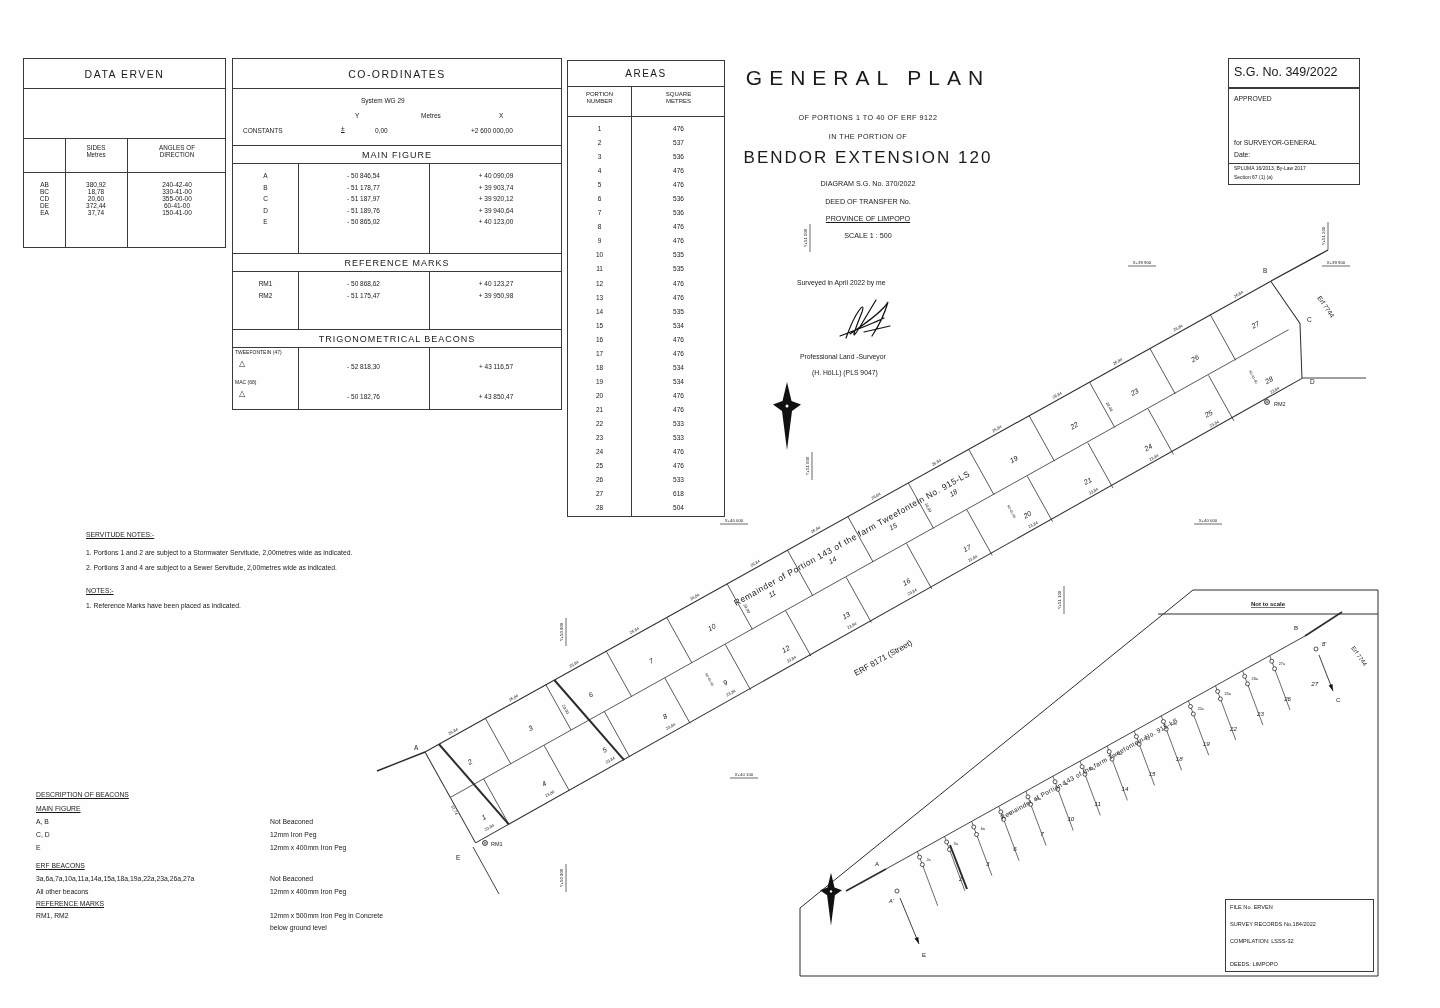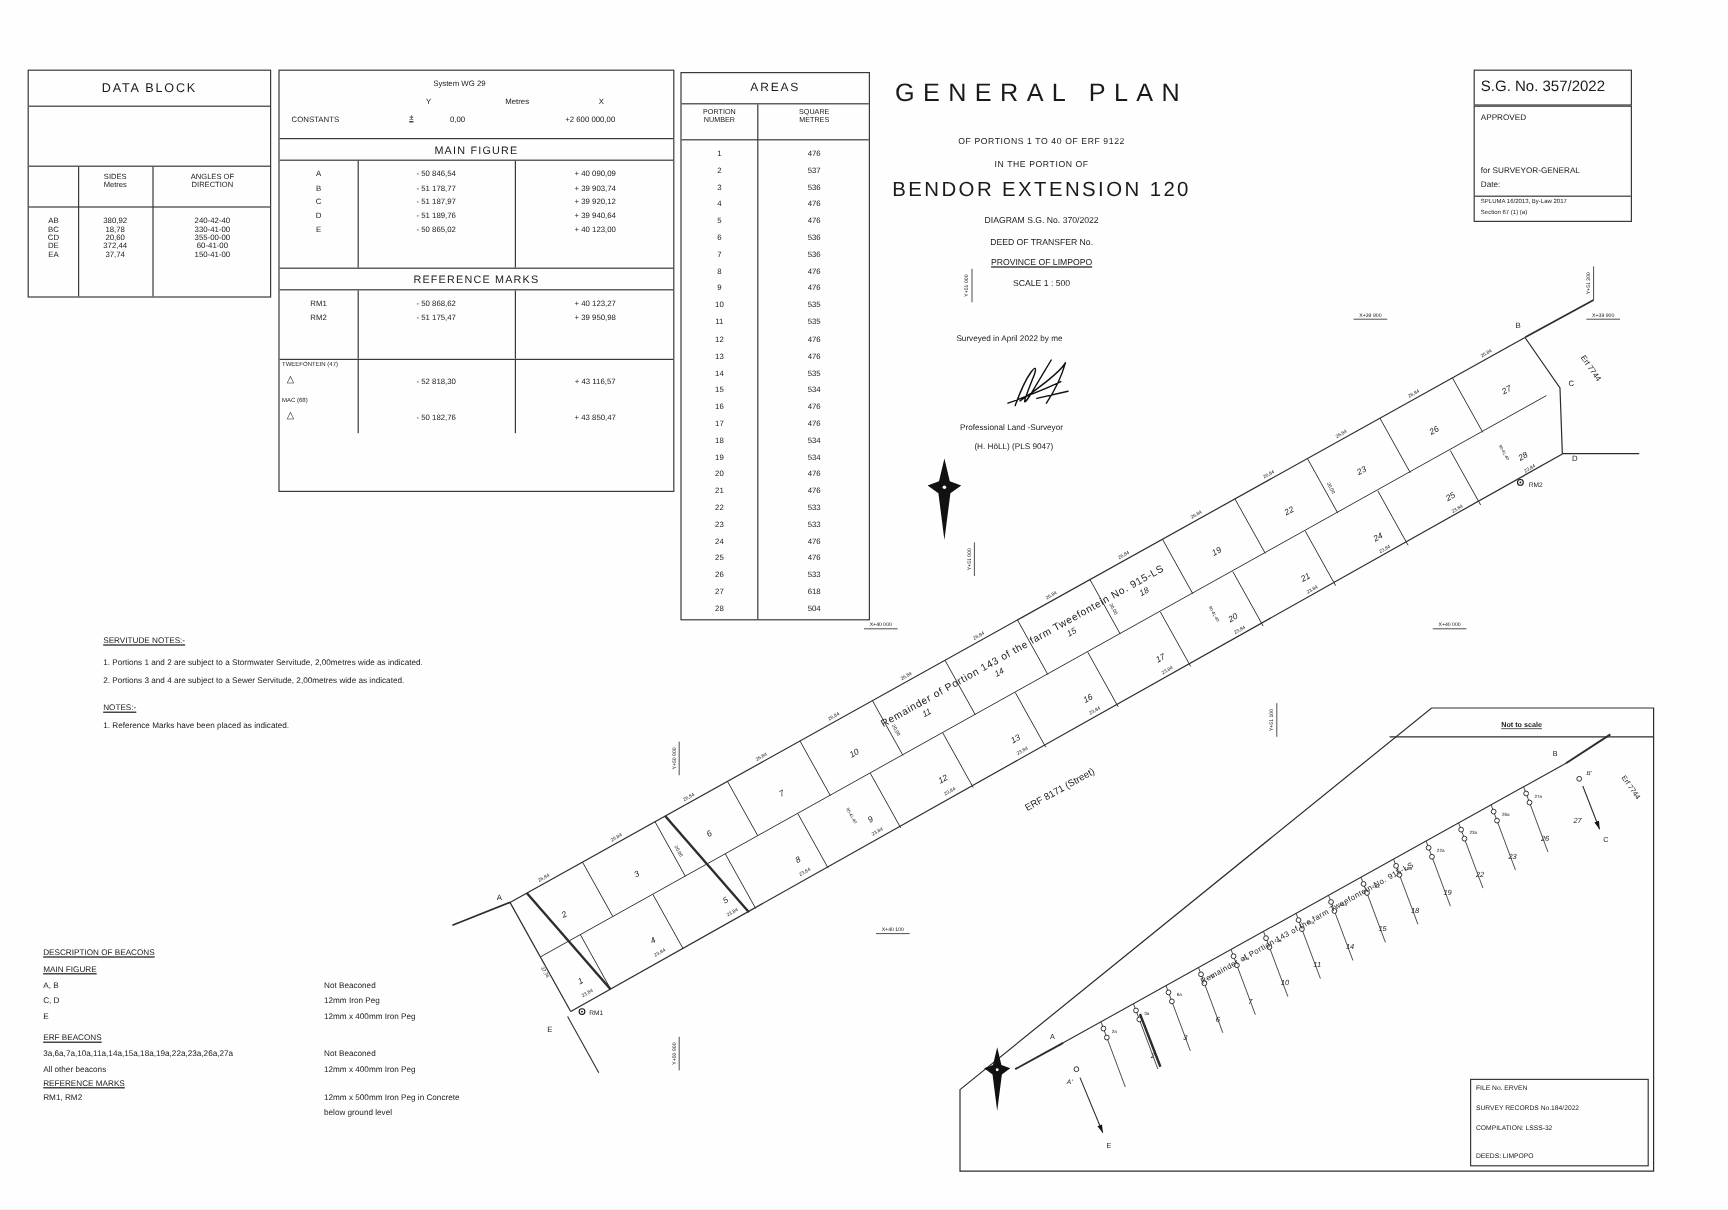--- a/index.html
+++ b/index.html
@@ -21,7 +21,7 @@
 <div class="page">
 
   <div class="box" id="data-block" style="left:23px;top:58px;width:203px;height:190px;">
-    <div class="hsec c" style="height:30px;line-height:30px;font-size:10.5px;letter-spacing:1.5px;">DATA BLOCK</div>
+    <div class="hsec c" style="height:30px;line-height:30px;font-size:10.5px;letter-spacing:1.5px;">DATA ERVEN</div>
     <div class="hsec" style="height:50px;"></div>
     <div style="position:relative;height:108px;">
       <div class="vline" style="left:41px;"></div>

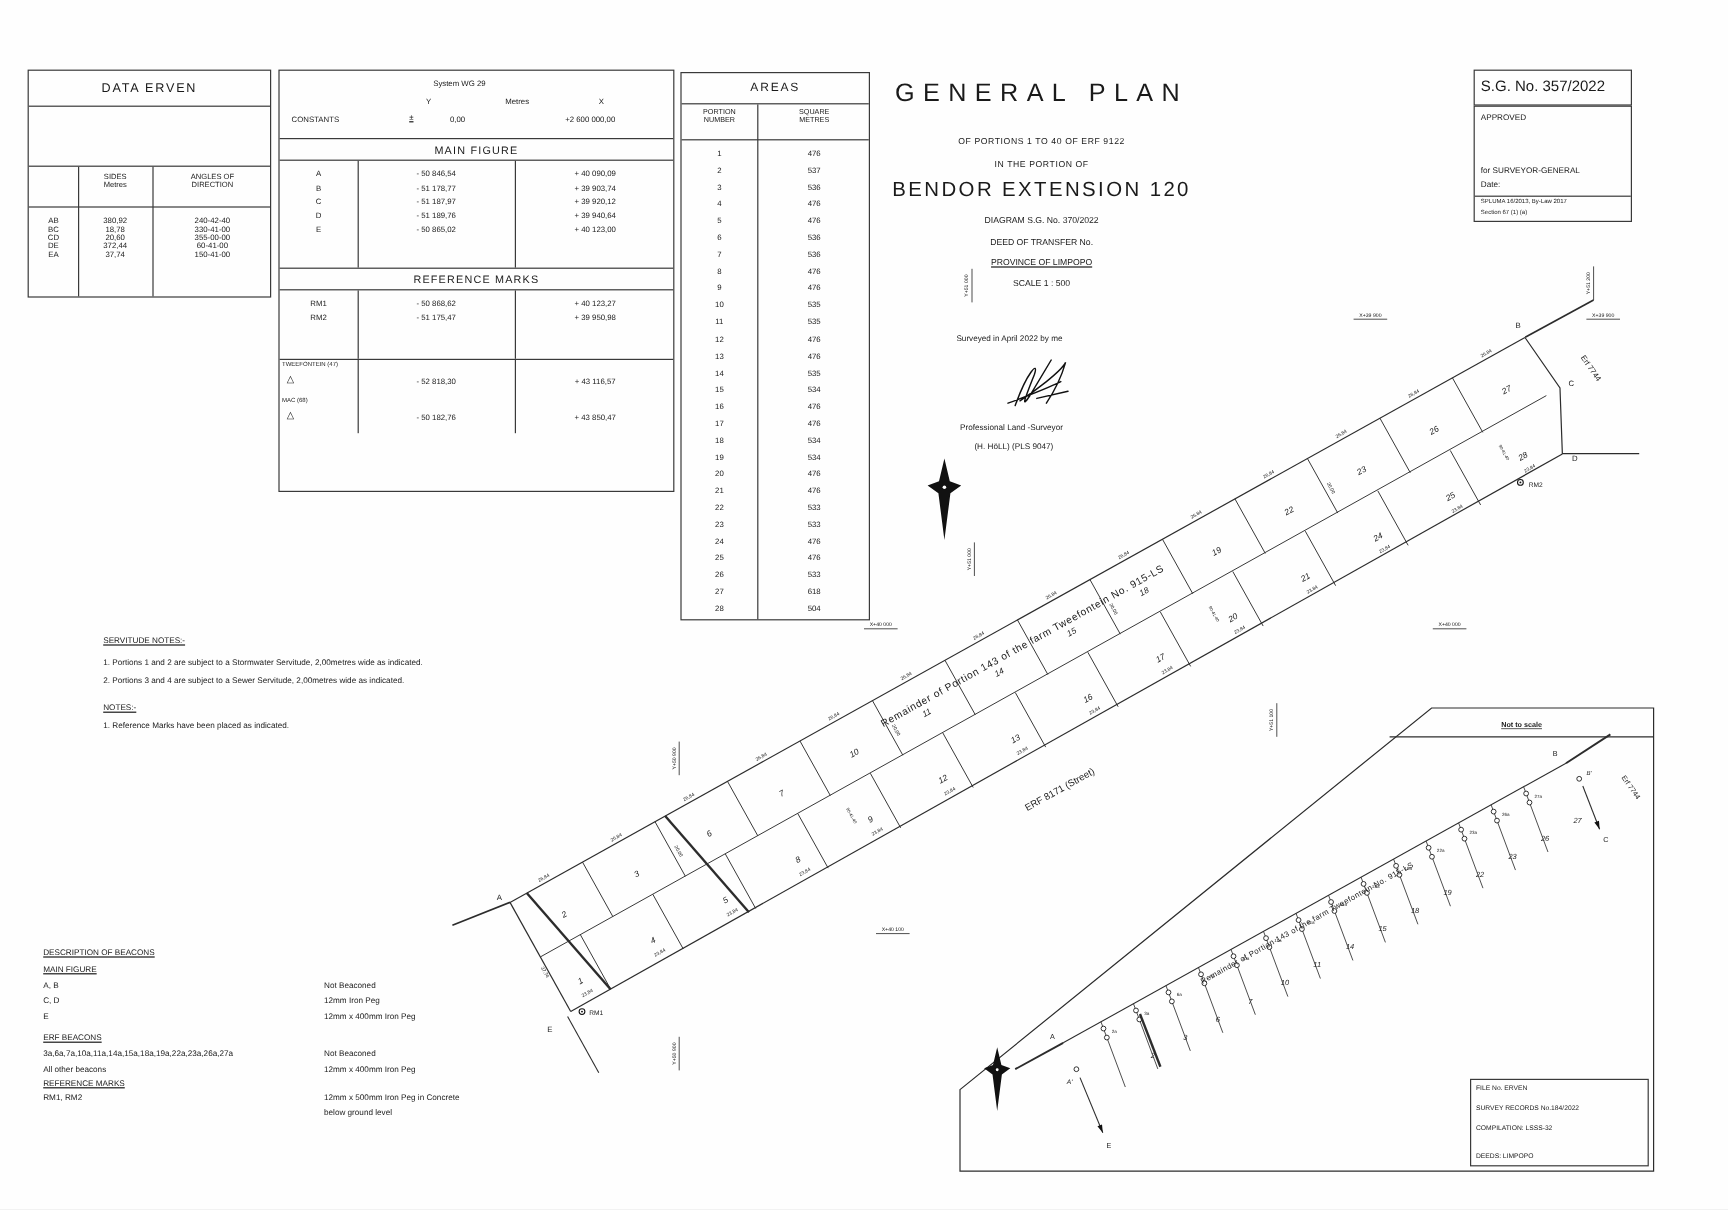--- a/index.html
+++ b/index.html
@@ -55,6 +55,7 @@
   </div>
 
   <div class="box" id="coords-block" style="left:232px;top:58px;width:330px;height:352px;">
+    <div class="hsec c" style="height:30px;line-height:30px;font-size:10.5px;letter-spacing:1.5px;">CO-ORDINATES</div>
     <div class="hsec" style="height:57px;font-size:6.5px;">
       <div class="t" style="left:128px;top:8px;">System  WG 29</div>
       <div class="t" style="left:122px;top:23px;">Y</div>

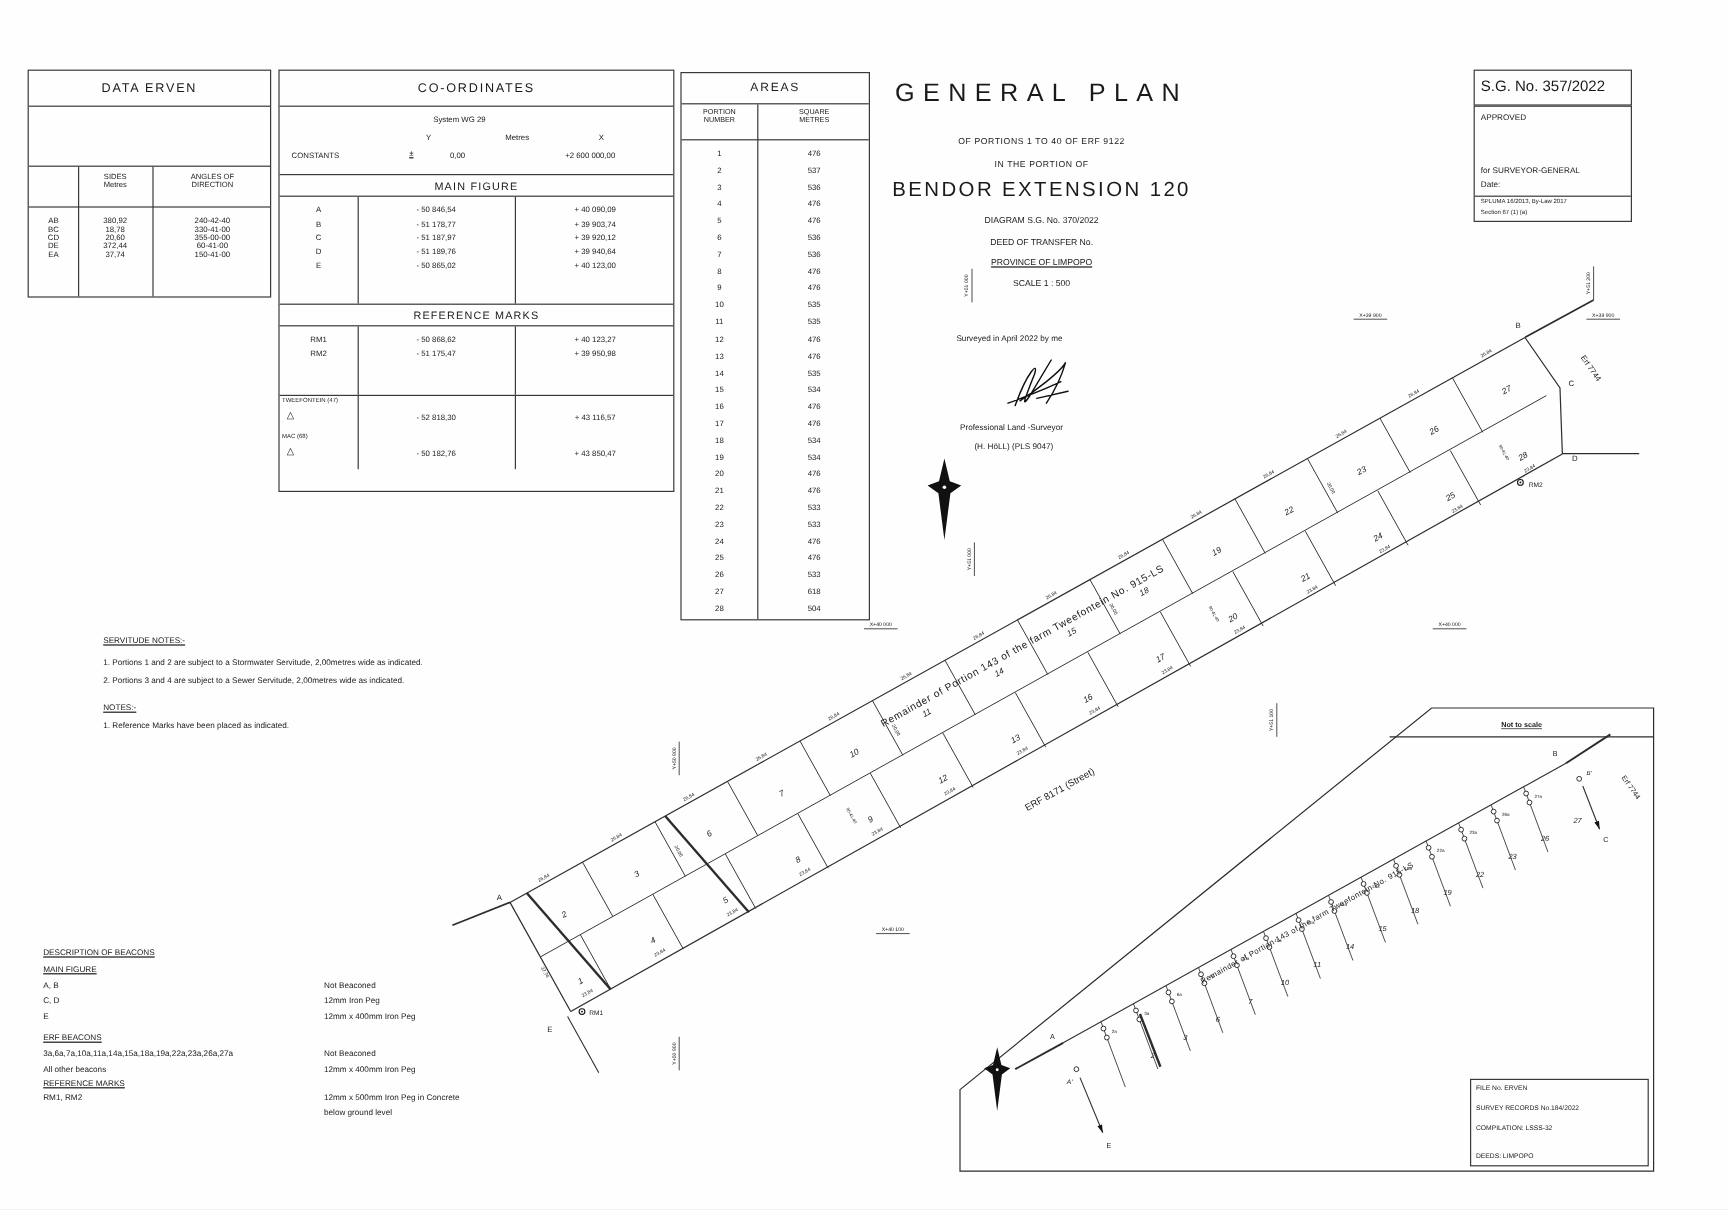--- a/index.html
+++ b/index.html
@@ -209,7 +209,7 @@
 
   <div>
     <div class="box" style="left:1228px;top:58px;width:132px;height:30px;">
-      <div class="t" style="left:5px;top:6px;font-size:12.5px;">S.G. No. 357/2022</div>
+      <div class="t" style="left:5px;top:6px;font-size:12.5px;">S.G. No. 349/2022</div>
     </div>
     <div class="box" style="left:1228px;top:88px;width:132px;height:97px;">
       <div class="t" style="left:5px;top:6px;font-size:6.8px;">APPROVED</div>

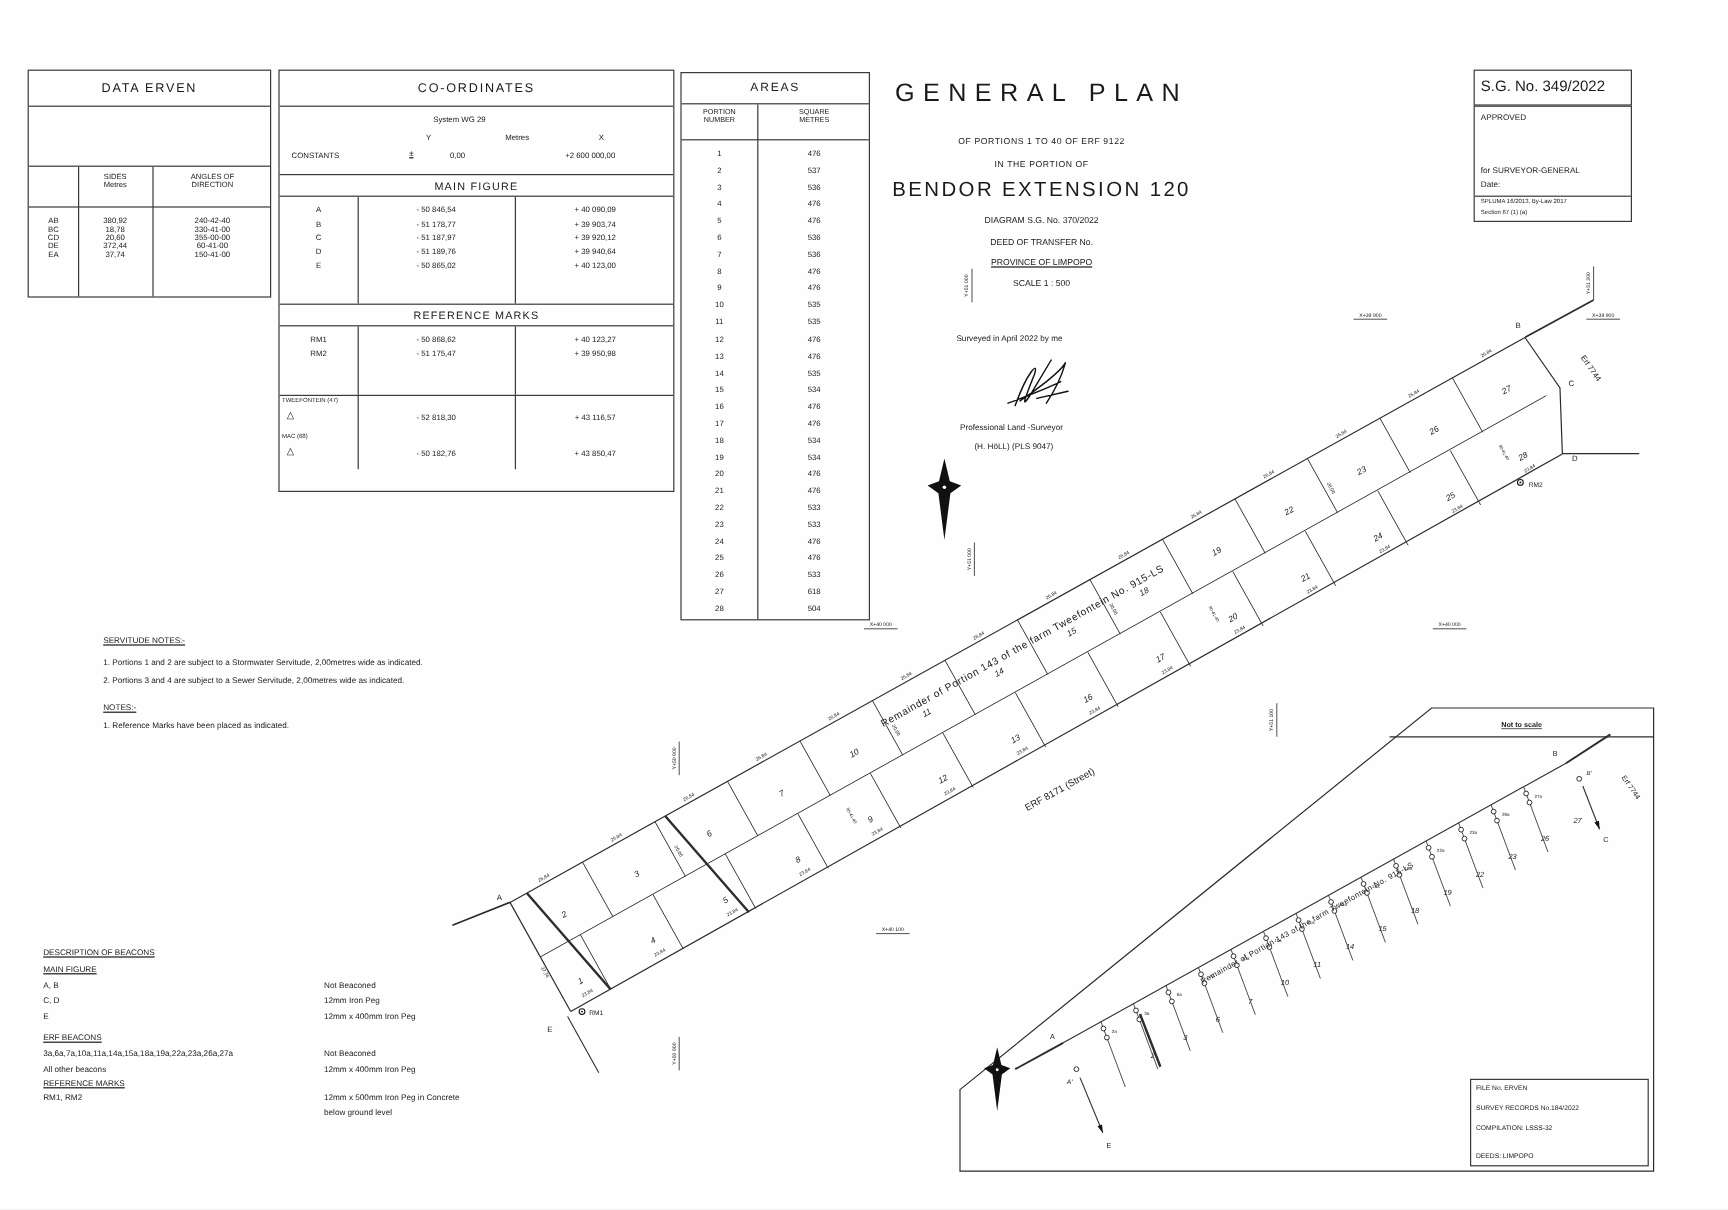--- a/index.html
+++ b/index.html
@@ -101,6 +101,7 @@
           <div class="cell">+ 39 950,98</div>
         </div>
     </div>
+    <div class="hsec c" style="height:18px;line-height:18px;font-size:9px;letter-spacing:1px;">TRIGONOMETRICAL BEACONS</div>
     <div style="position:relative;height:61px;">
       <div class="vline" style="left:65px;"></div>
       <div class="vline" style="left:196px;"></div>

